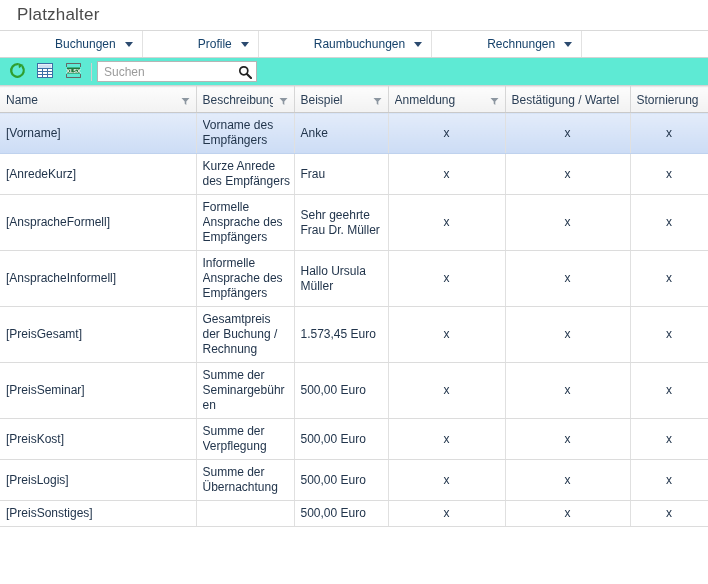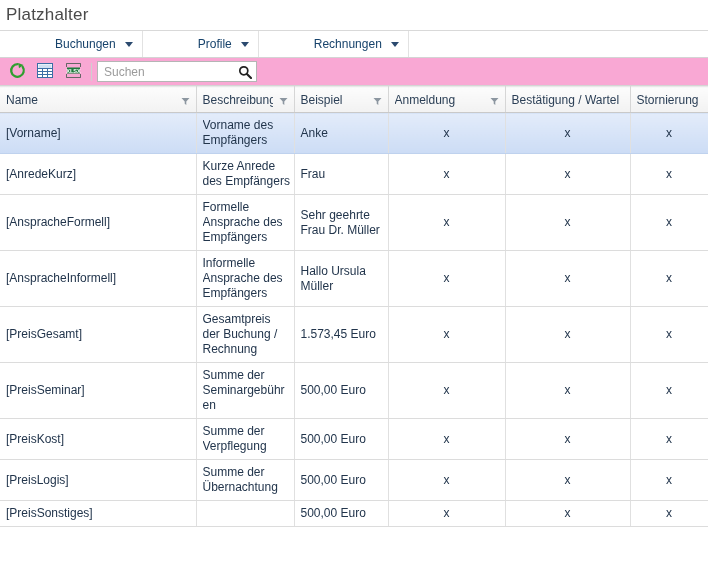--- a/index.html
+++ b/index.html
@@ -29,7 +29,7 @@
     height: 31px;
     min-height: 31px;
     box-sizing: border-box;
-    padding-left: 6px;
+    padding-left: 17px;
     display: flex;
     align-items: center;
     background: #ffffff;

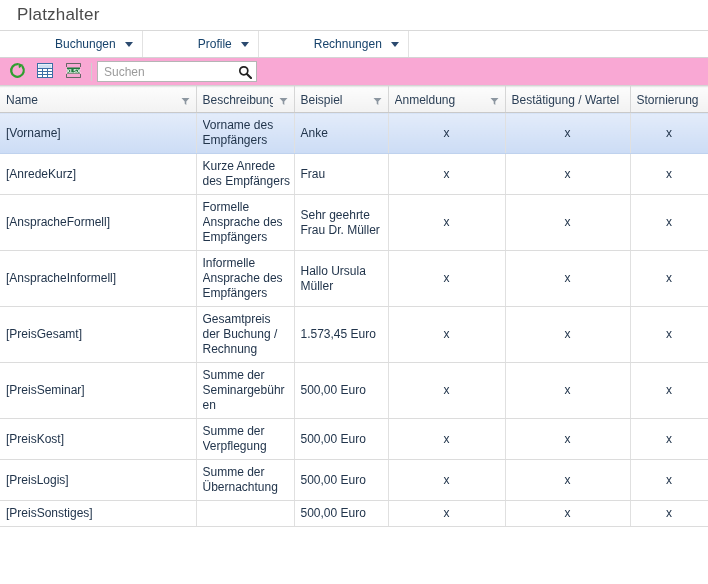--- a/index.html
+++ b/index.html
@@ -223,6 +223,10 @@
       <span class="caret"></span>
     </div>
     <div class="menu-item">
+      <span class="menu-label">Raumbuchungen</span>
+      <span class="caret"></span>
+    </div>
+    <div class="menu-item">
       <span class="menu-label">Rechnungen</span>
       <span class="caret"></span>
     </div>

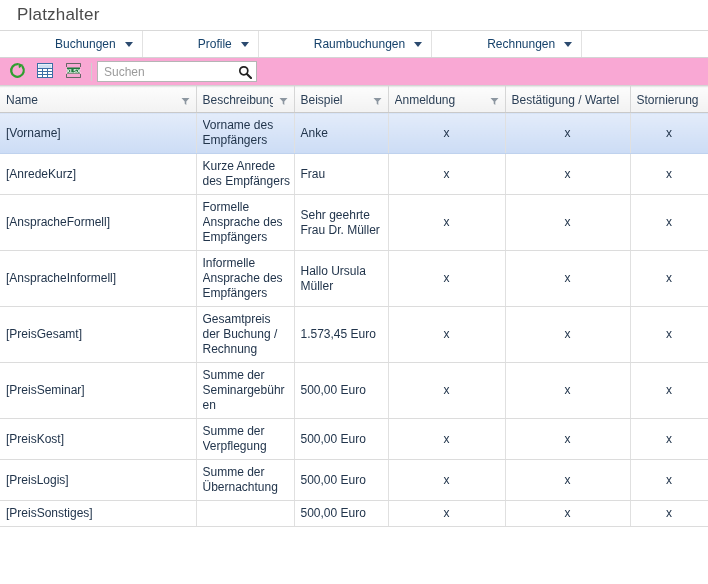--- a/index.html
+++ b/index.html
@@ -80,7 +80,7 @@
     display: flex;
     align-items: center;
     padding: 0 4px;
-    background: #f9a8d4;
+    background: #5eead4;
     border-bottom: 1px solid #d4d4d4;
   }
   .tb-btn {

